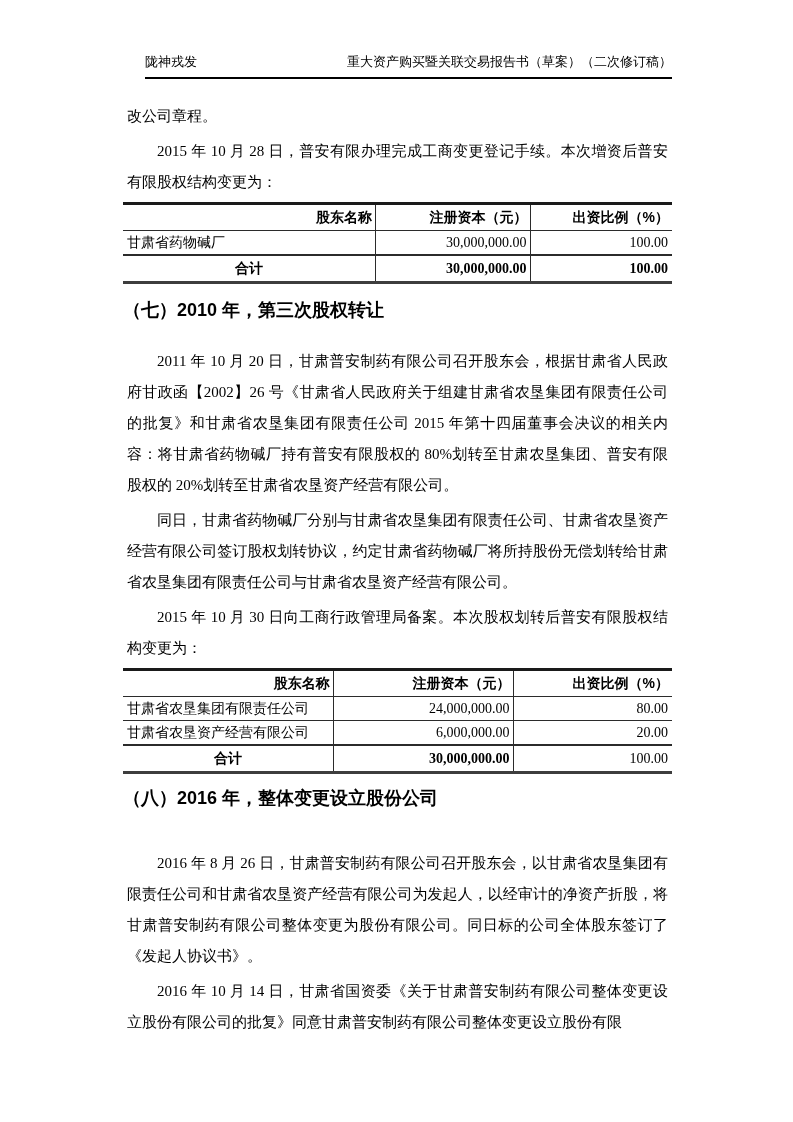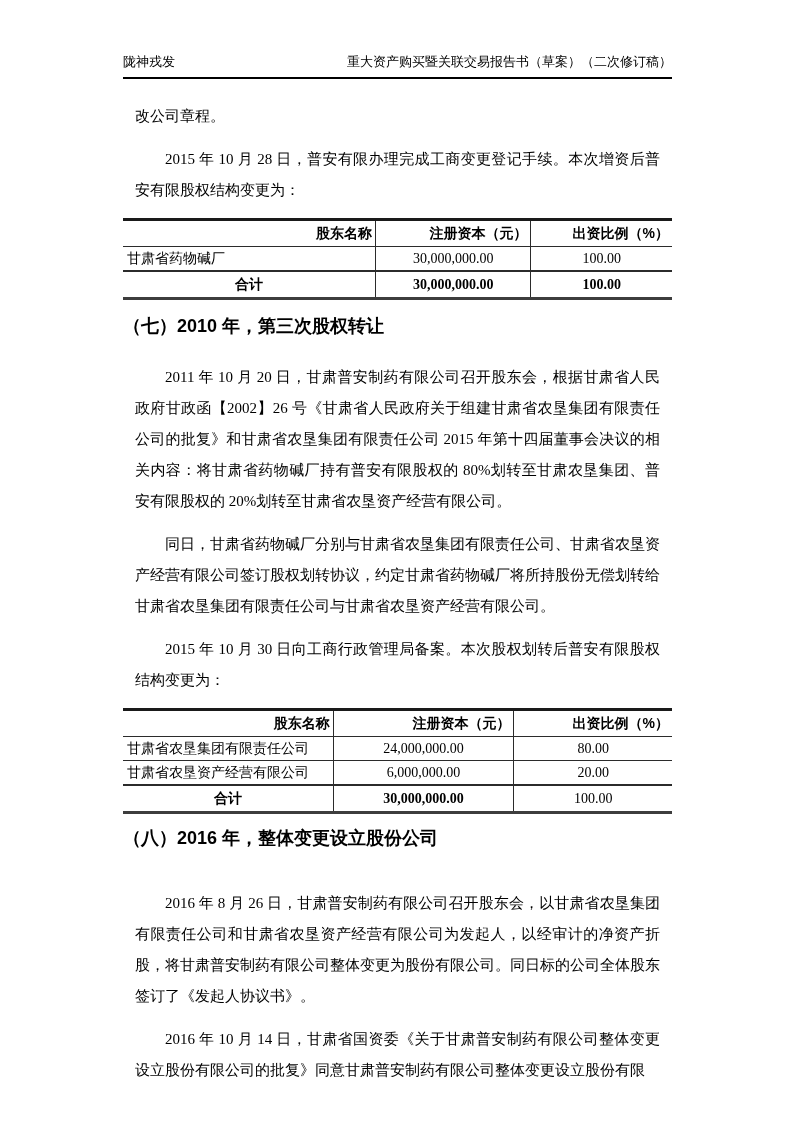--- a/index.html
+++ b/index.html
@@ -20,6 +20,7 @@
     padding-bottom:7px;
     border-bottom:2px solid #000;
     margin-bottom:22px;
+    margin-left:22px;
   }
   .doc-header .hdr-left{white-space:nowrap;}
   .doc-header .hdr-right{white-space:nowrap;}

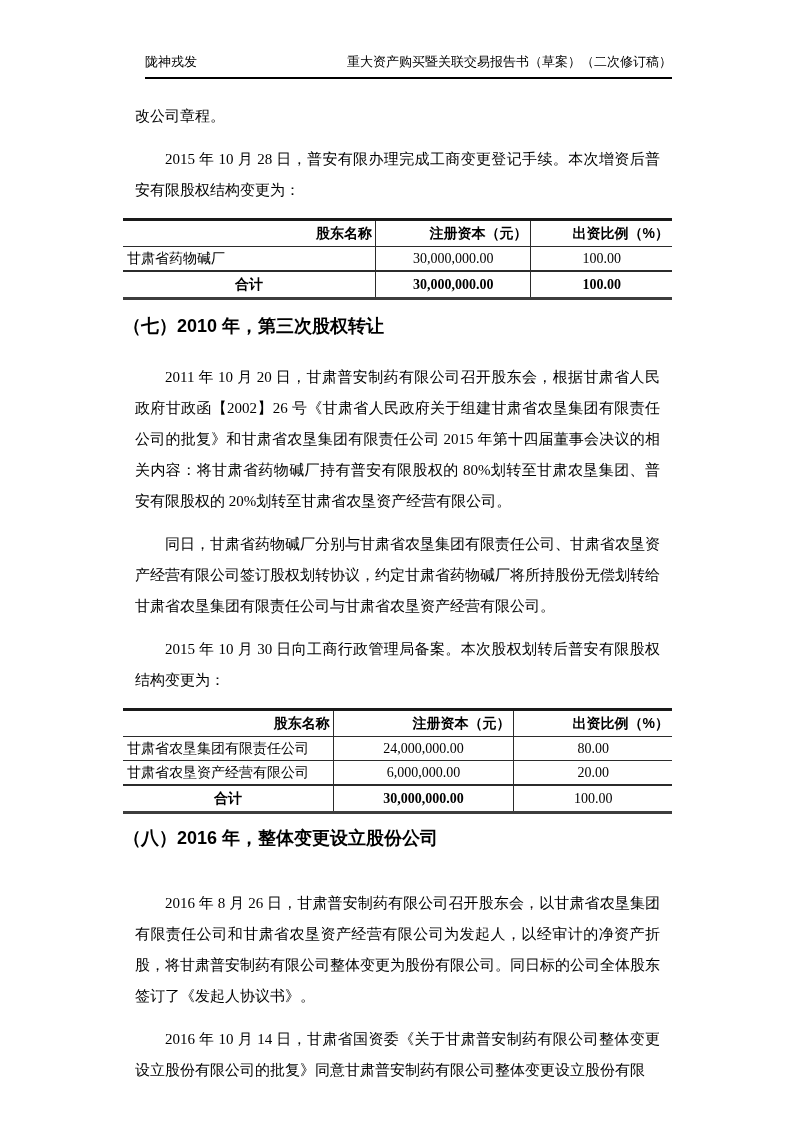--- a/index.html
+++ b/index.html
@@ -26,7 +26,7 @@
   .doc-header .hdr-right{white-space:nowrap;}
   
   p.body-para{
-    margin:12px;
+    margin:4px;
     font-size:15px;
     line-height:31px;
     text-align:justify;

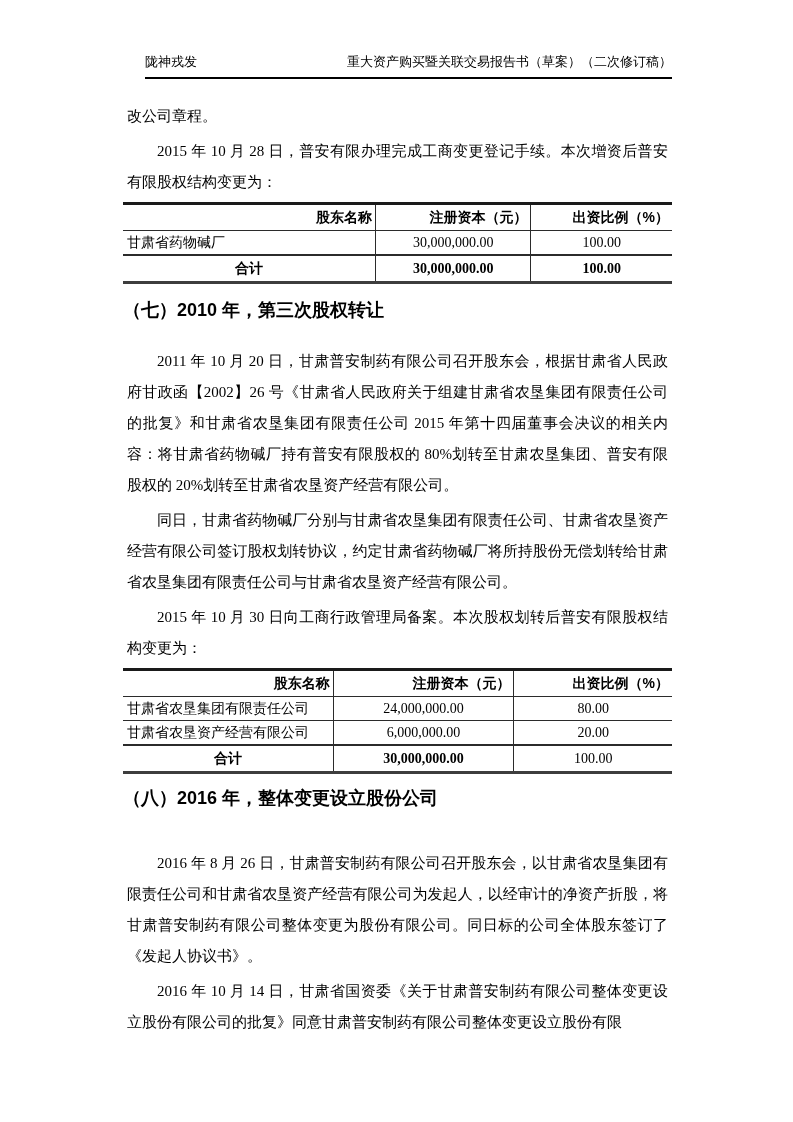--- a/index.html
+++ b/index.html
@@ -71,7 +71,7 @@
   table.doc-table th + th,
   table.doc-table td + td{border-left:1px solid #2b2b2b;}
   td.cell-name{text-align:left;}
-  td.cell-num{text-align:center;}
+  td.cell-num{text-align:right;}
   td.cell-center{text-align:center;}
   .b{font-weight:bold;}
   table.t1 col.c1{width:46%;} table.t1 col.c2{width:28.3%;} table.t1 col.c3{width:25.7%;}

